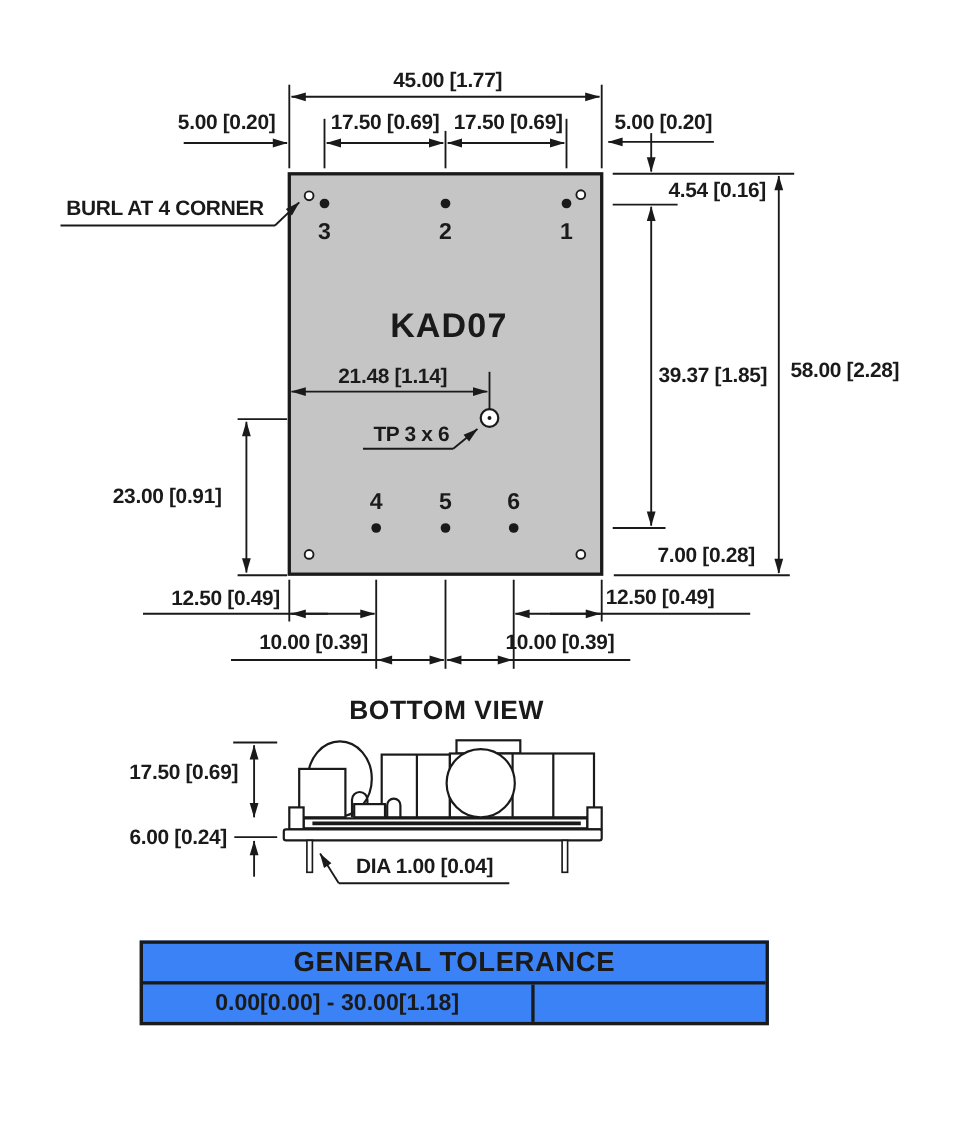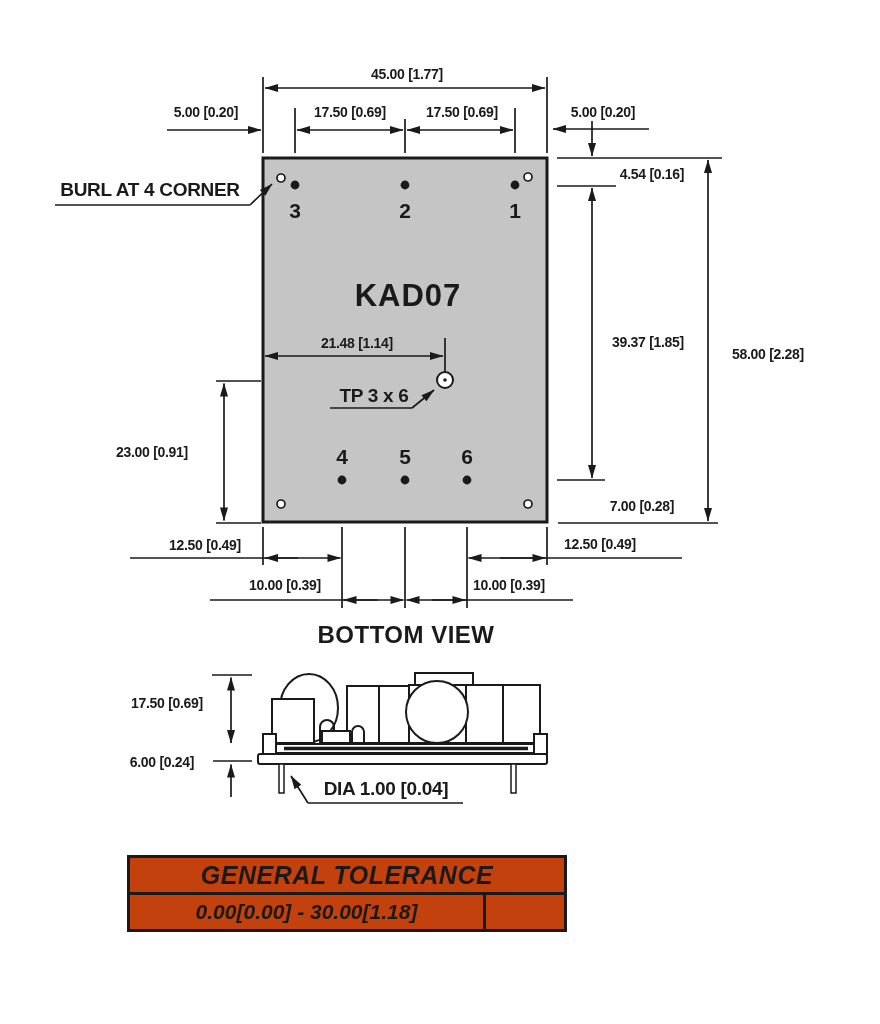--- a/index.html
+++ b/index.html
@@ -7,7 +7,7 @@
        font-family:"Liberation Sans",sans-serif;color:#1a1a1a;}
   svg{position:absolute;left:0;top:0;}
   .t{position:absolute;transform:translate(-50%,-50%);font-weight:bold;
-     font-size:14px;white-space:nowrap;letter-spacing:-0.3px;}
+     font-size:19px;white-space:nowrap;letter-spacing:-0.3px;}
   .pin{font-size:21px;letter-spacing:0;}
   .kad{font-size:31px;letter-spacing:1px;margin-top:32px;}
   .bv{font-size:24px;letter-spacing:0.5px;}

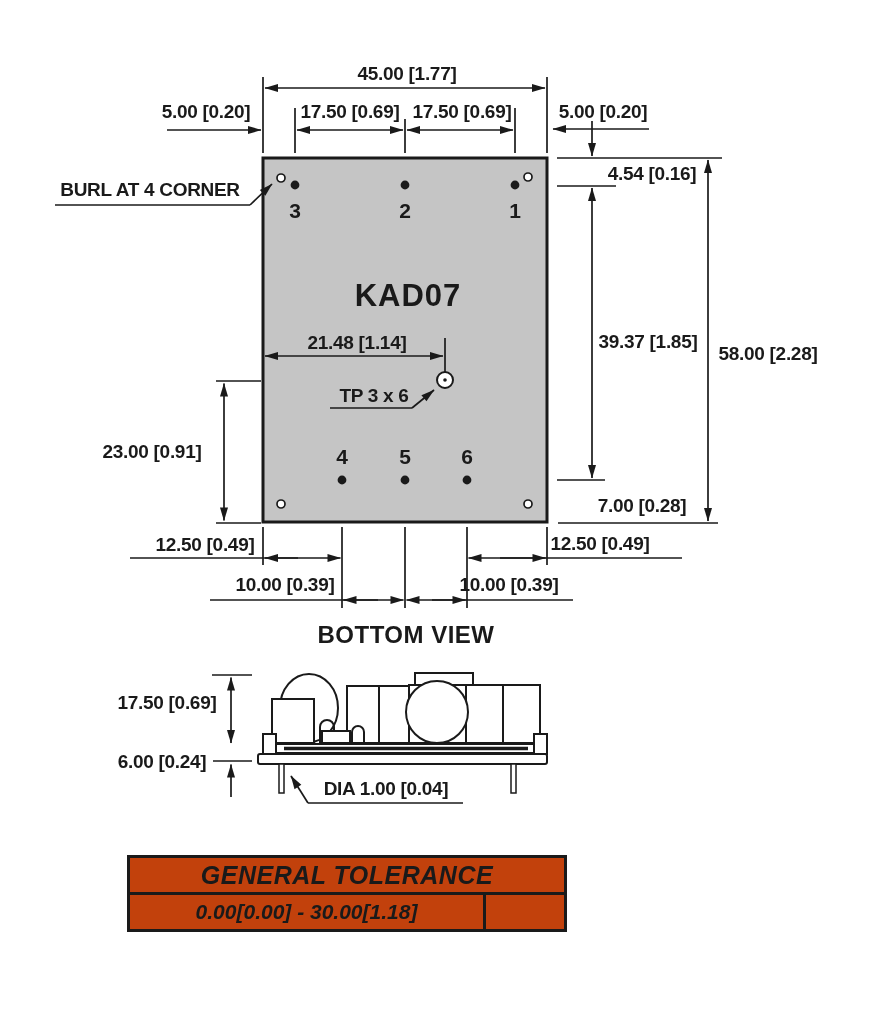--- a/index.html
+++ b/index.html
@@ -158,7 +158,7 @@
 
 <div class="t" style="left:652px;top:174px">4.54 [0.16]</div>
 <div class="t" style="left:648px;top:342px">39.37 [1.85]</div>
-<div class="t" style="left:768px;top:354px">58.00 [2.28]</div>
+<div class="t" style="left:768px;top:338px">58.00 [2.28]</div>
 <div class="t" style="left:642px;top:506px">7.00 [0.28]</div>
 
 <div class="t" style="left:357px;top:343px">21.48 [1.14]</div>

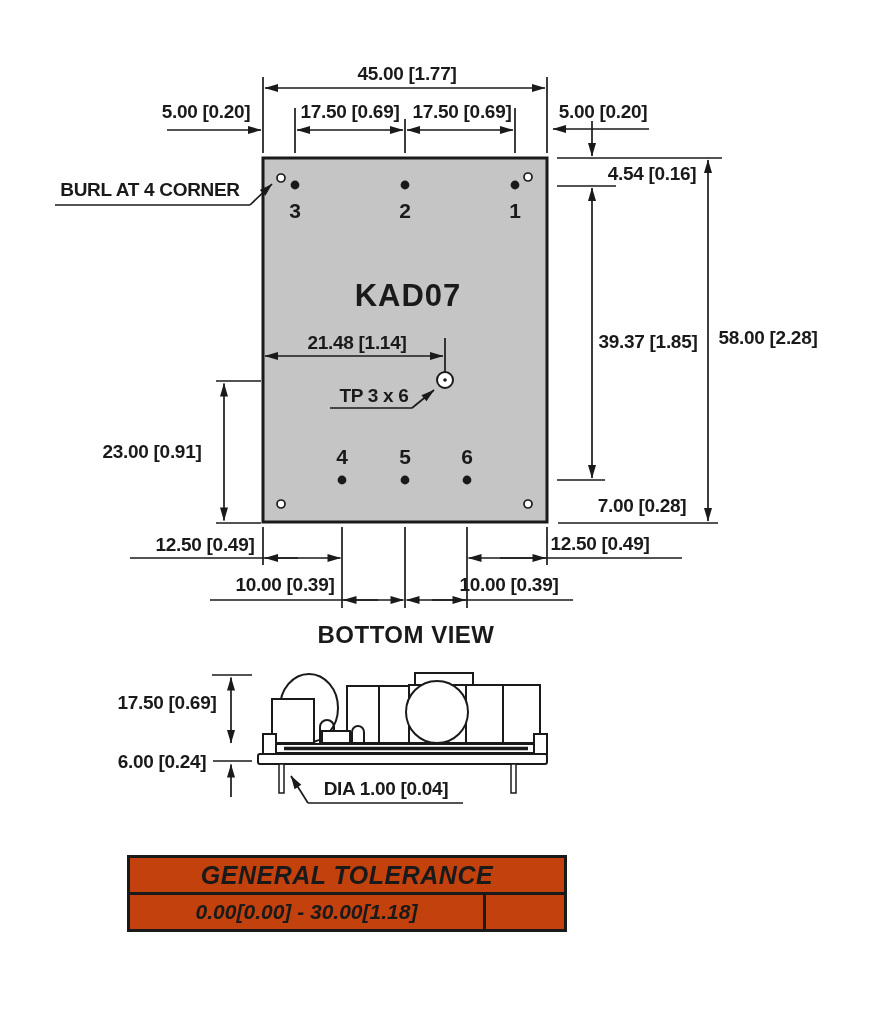--- a/index.html
+++ b/index.html
@@ -10,7 +10,7 @@
      font-size:19px;white-space:nowrap;letter-spacing:-0.3px;}
   .pin{font-size:21px;letter-spacing:0;}
   .kad{font-size:31px;letter-spacing:1px;margin-top:32px;}
-  .bv{font-size:24px;letter-spacing:0.5px;}
+  .bv{font-size:24px;letter-spacing:0.5px;margin-top:12px;}
   .note{font-size:19px;}
   .tol-table{position:absolute;left:127px;top:855px;width:440px;
      border:3px solid #1a1a1a;box-sizing:border-box;background:#c2410c;font-style:italic;}

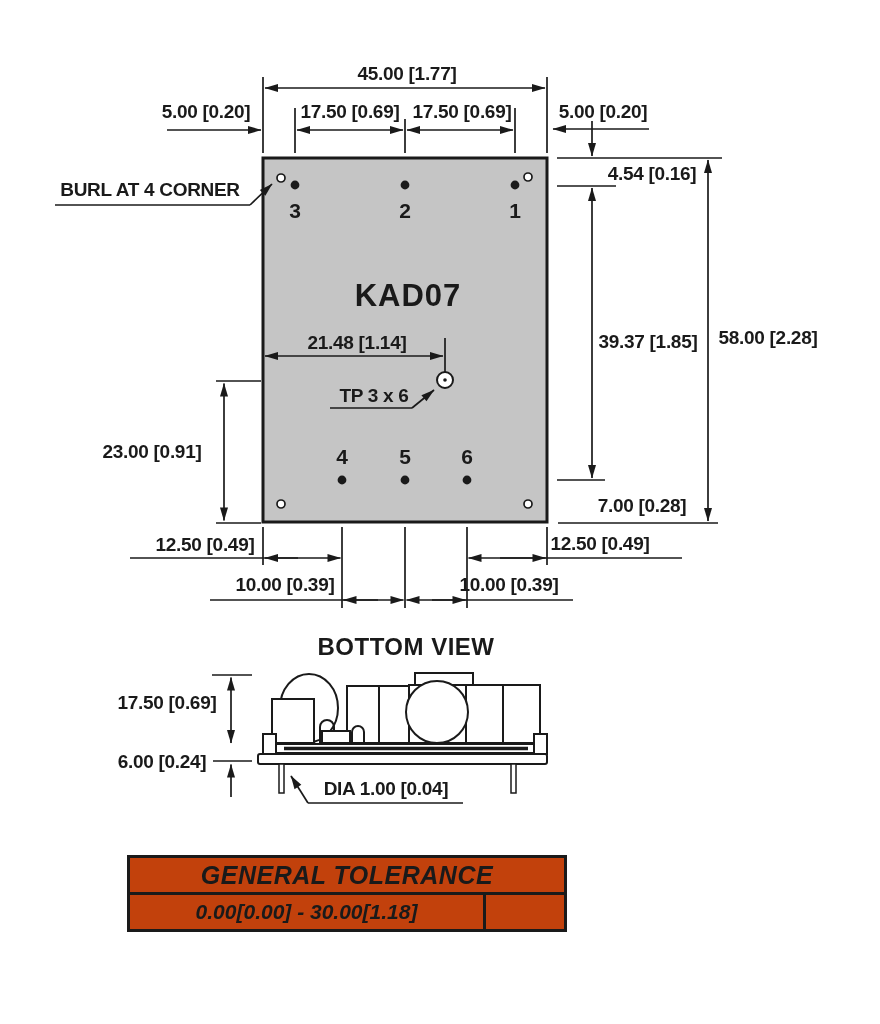--- a/index.html
+++ b/index.html
@@ -12,8 +12,8 @@
   .kad{font-size:31px;letter-spacing:1px;margin-top:32px;}
   .bv{font-size:24px;letter-spacing:0.5px;margin-top:12px;}
   .note{font-size:19px;}
-  .tol-table{position:absolute;left:127px;top:855px;width:440px;
-     border:3px solid #1a1a1a;box-sizing:border-box;background:#c2410c;font-style:italic;}
+  .tol-table{position:absolute;left:127px;top:855px;width:572px;
+     border:3px solid #1a1a1a;box-sizing:border-box;background:#3b82f6;}
   .tol-header{height:34px;border-bottom:3px solid #1a1a1a;display:flex;
      align-items:center;justify-content:center;font-weight:bold;font-size:25px;
      letter-spacing:0.5px;}

